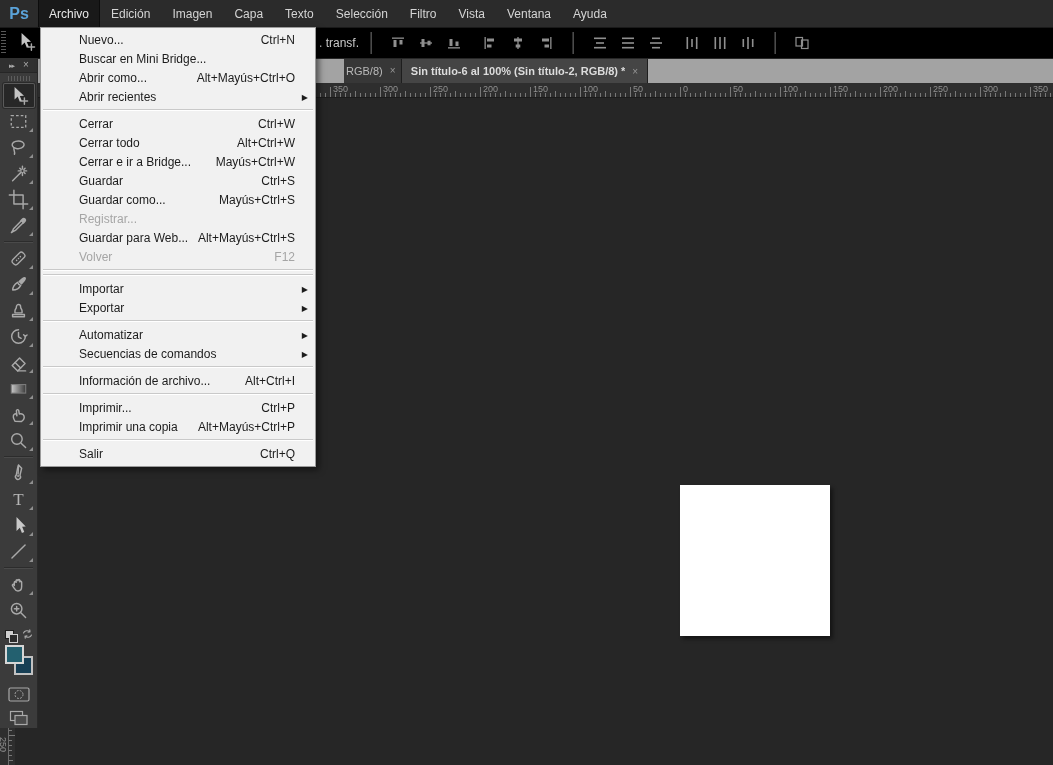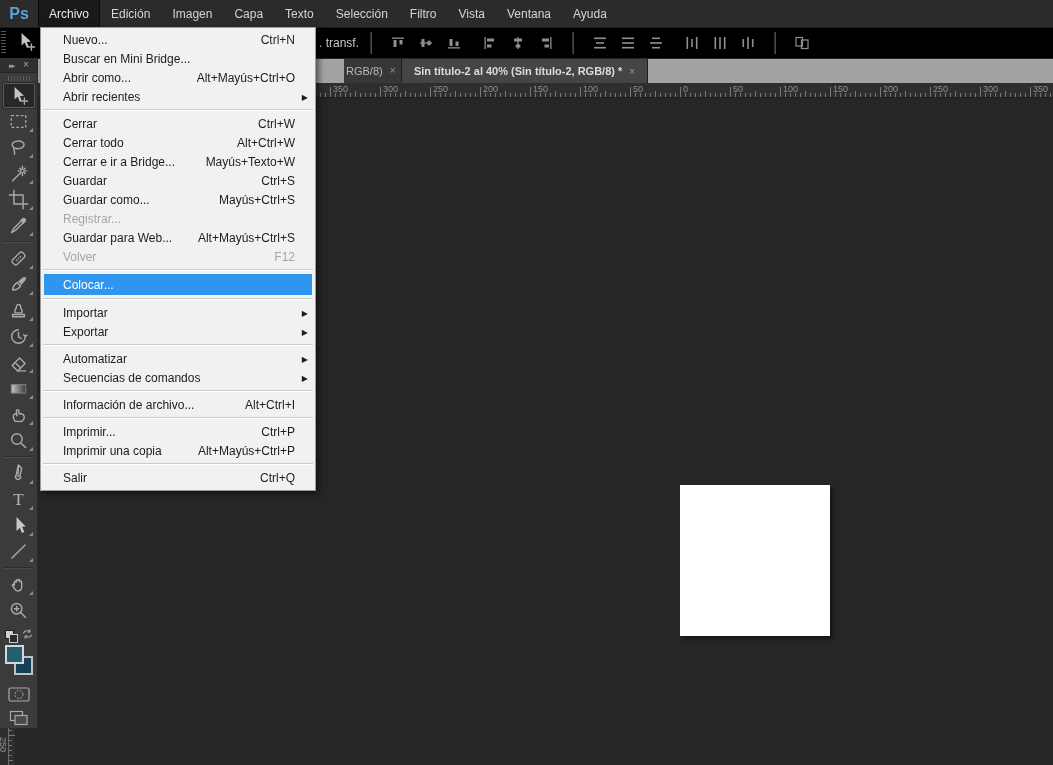--- a/index.html
+++ b/index.html
@@ -80,7 +80,7 @@
   .fm-sep{height:1px;background:#c9c9c9;margin:3px 2px;border-bottom:1px solid #fff;}
   .fm-row{position:relative;height:19px;display:flex;align-items:center;padding:0 20px 0 22px;
           font-size:12px;color:#1c1c1c;cursor:default;}
-  .fm-label{flex:0 0 auto;}
+  .fm-label{flex:0 0 auto;margin-left:16px;}
   .fm-sc{margin-left:auto;}
   .fm-row.disabled{color:#a5a5a5;}
   .fm-row.hl{height:21px;margin:0 3px;padding:0 17px 0 19px;color:#ffffff;}

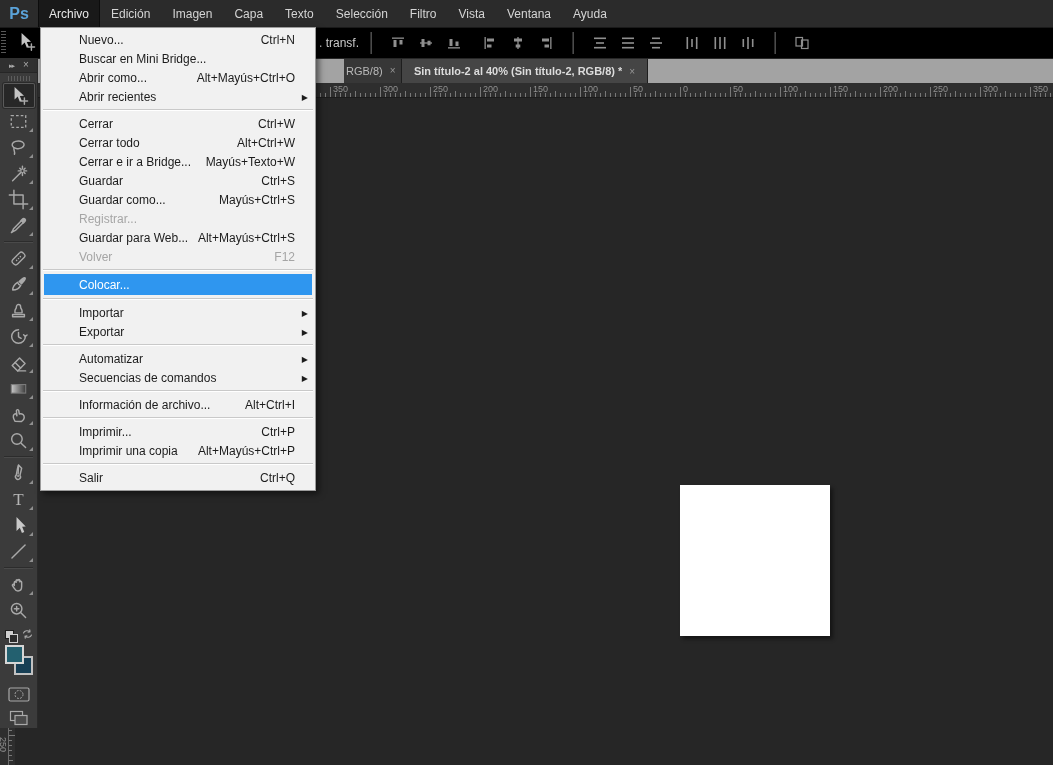--- a/index.html
+++ b/index.html
@@ -278,7 +278,7 @@
       <span class="tab-close">×</span>
     </div>
     <div class="tab tab-active">
-      <span class="tab-label">Sin título-2 al 40% (Sin título-2, RGB/8) *</span>
+      <span class="tab-label">Sin título-6 al 100% (Sin título-2, RGB/8) *</span>
       <span class="tab-close">×</span>
     </div>
   </div>

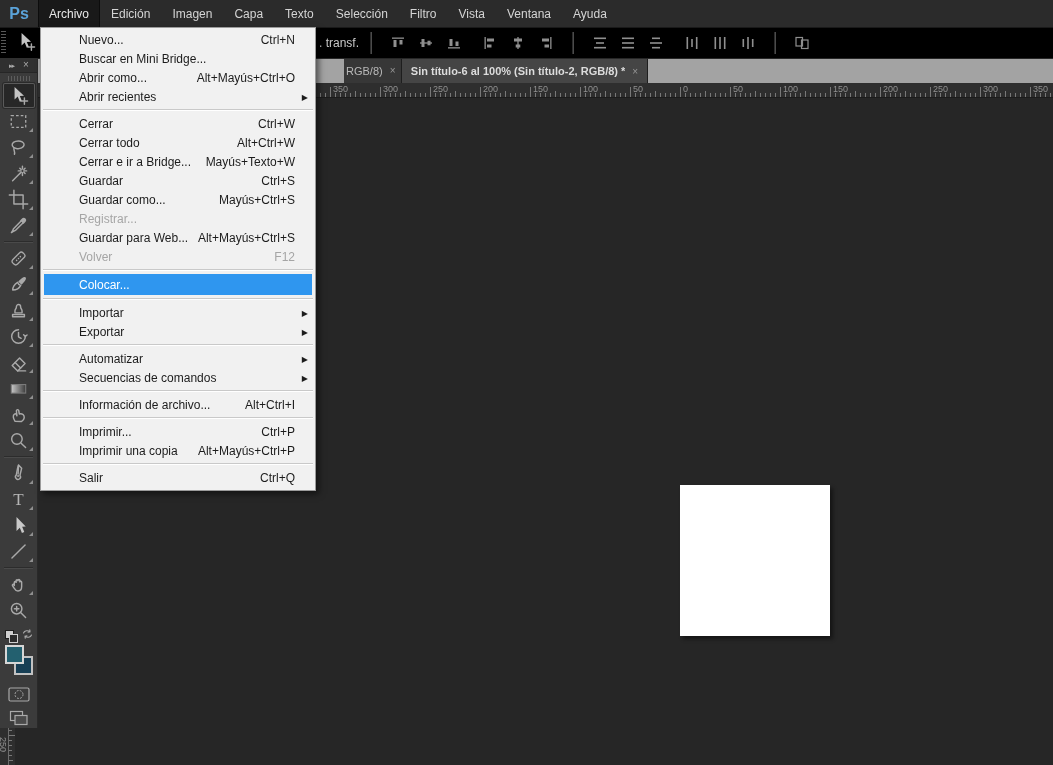--- a/index.html
+++ b/index.html
@@ -650,7 +650,7 @@
       </div>
       <div class="fm-row">
         <span class="fm-label">Cerrar e ir a Bridge...</span>
-        <span class="fm-sc">Mayús+Texto+W</span>
+        <span class="fm-sc">Mayús+Ctrl+W</span>
       </div>
       <div class="fm-row">
         <span class="fm-label">Guardar</span>

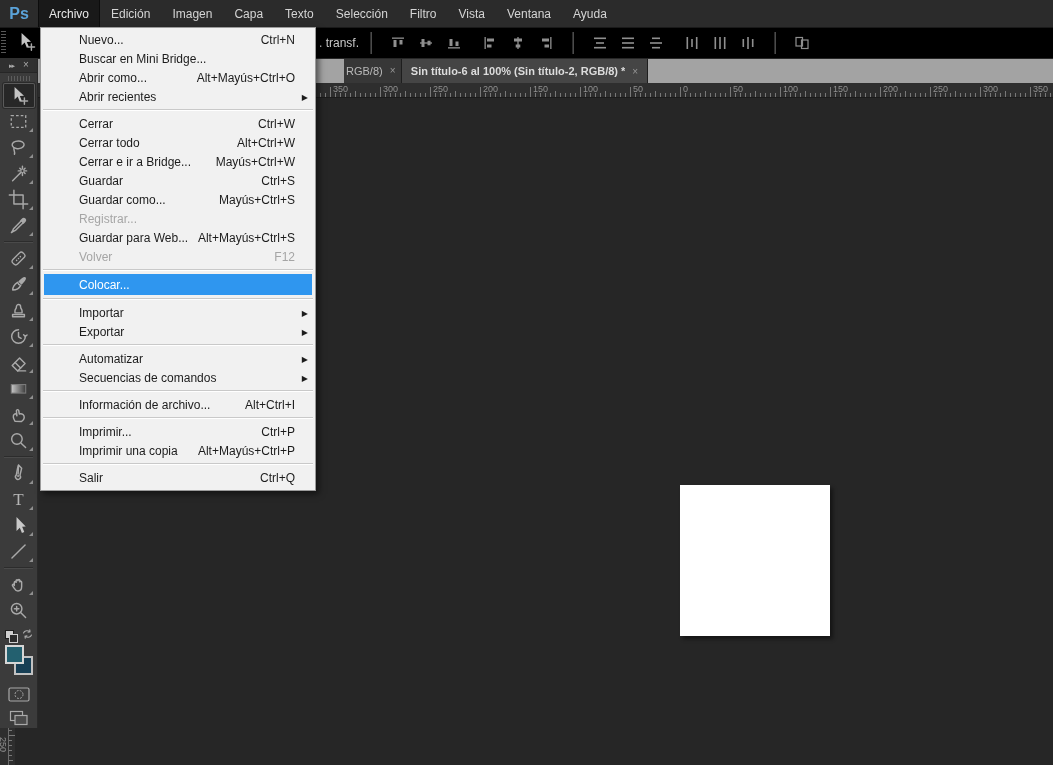--- a/index.html
+++ b/index.html
@@ -672,9 +672,6 @@
         <span class="fm-sc">F12</span>
       </div>
       <div class="fm-sep"></div>
-      <div class="fm-row hl" style="background: rgb(47, 150, 239);">
-        <span class="fm-label">Colocar...</span>
-      </div>
       <div class="fm-sep"></div>
       <div class="fm-row">
         <span class="fm-label">Importar</span>

